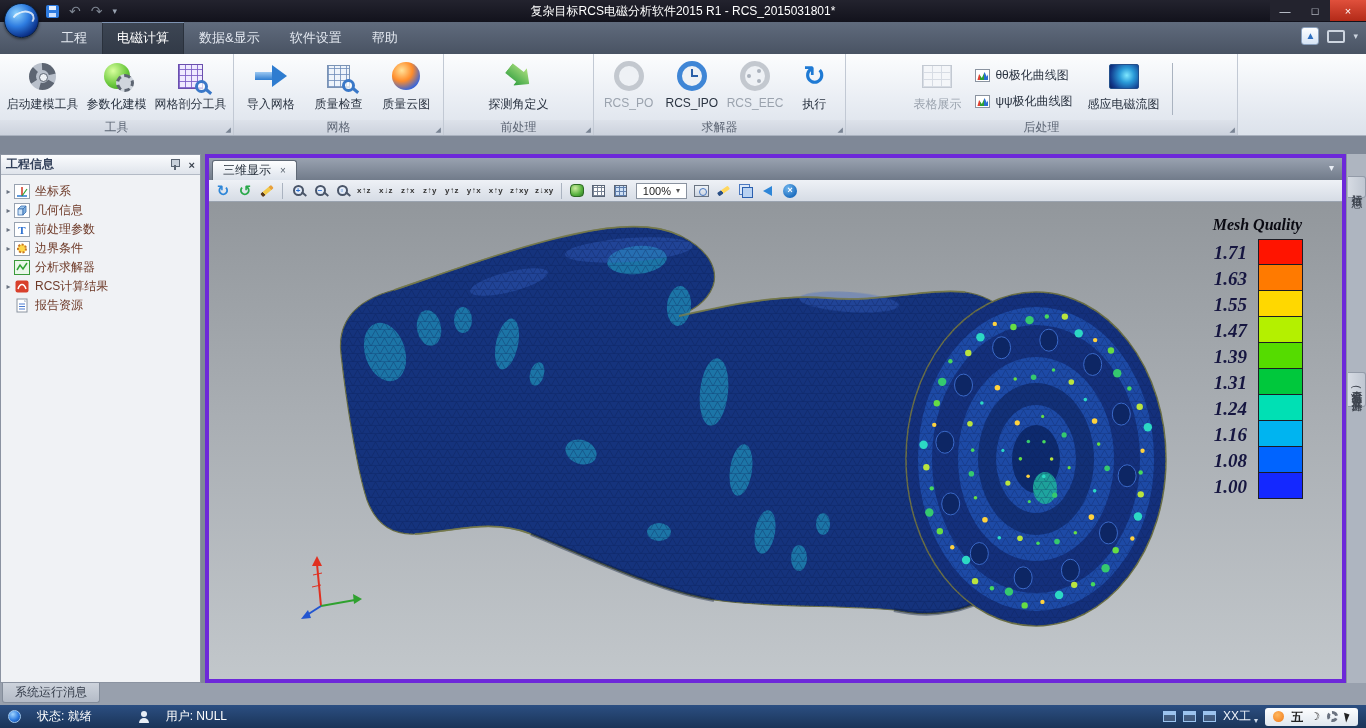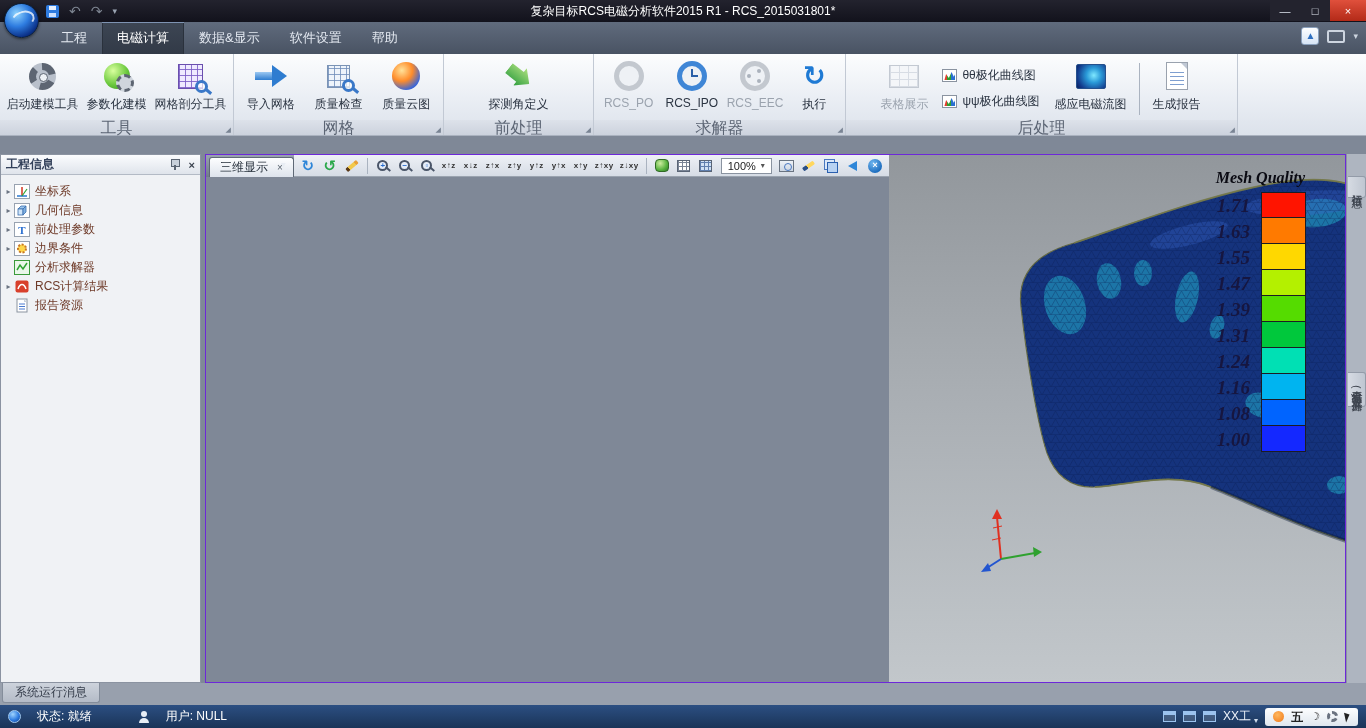--- a/index.html
+++ b/index.html
@@ -350,12 +350,6 @@
           <div class="rtext">感应电磁流图</div>
         </div>
         <div class="vsep" style="height:52px;align-self:center"></div>
-        <div class="rbtn" style="width:64px">
-          <div class="ricon">
-              <span class="report-ic"></span>
-            </div>
-          <div class="rtext">生成报告</div>
-        </div>
       </div>
       <div class="rlabel"><span>后处理</span></div>
       <span class="launcher">◢</span>

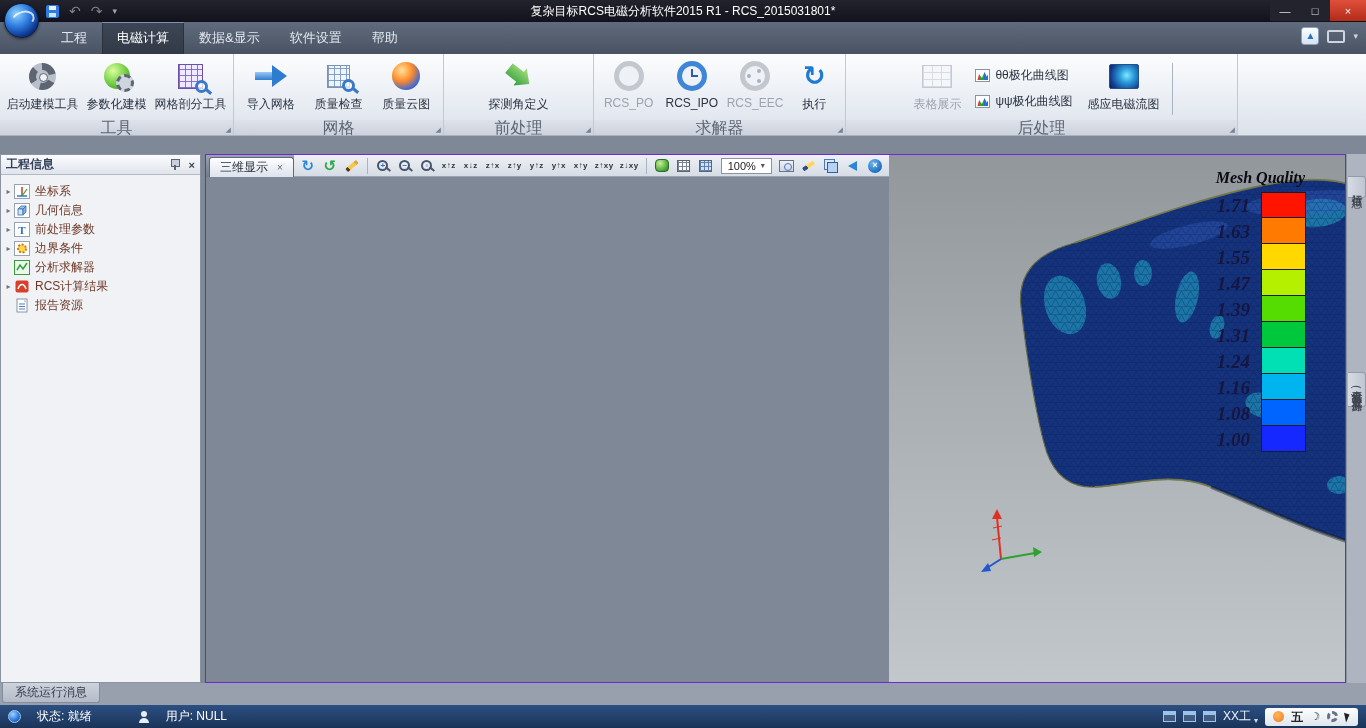--- a/index.html
+++ b/index.html
@@ -43,7 +43,7 @@
 .rgroup{position:relative;height:100%;border-right:1px solid #c2c9d4;padding-bottom:15px}
 .rbody{height:67px;display:flex;align-items:stretch;justify-content:center;gap:2px;padding:2px 4px 0}
 .rlabel{position:absolute;left:0;right:0;bottom:0;height:15px;background:linear-gradient(#dde2ea,#ccd2dd);
- font-size:16px;color:#5c6574;text-align:center;line-height:15px}
+ font-size:12px;color:#5c6574;text-align:center;line-height:15px}
 .launcher{position:absolute;right:2px;bottom:1px;font-size:7px;color:#7a8494}
 .rbtn{width:72px;display:flex;flex-direction:column;align-items:center;padding-top:3px;gap:3px;border-radius:3px}
 .rbtn .rtext{font-size:12px;color:#2b3442;white-space:nowrap}

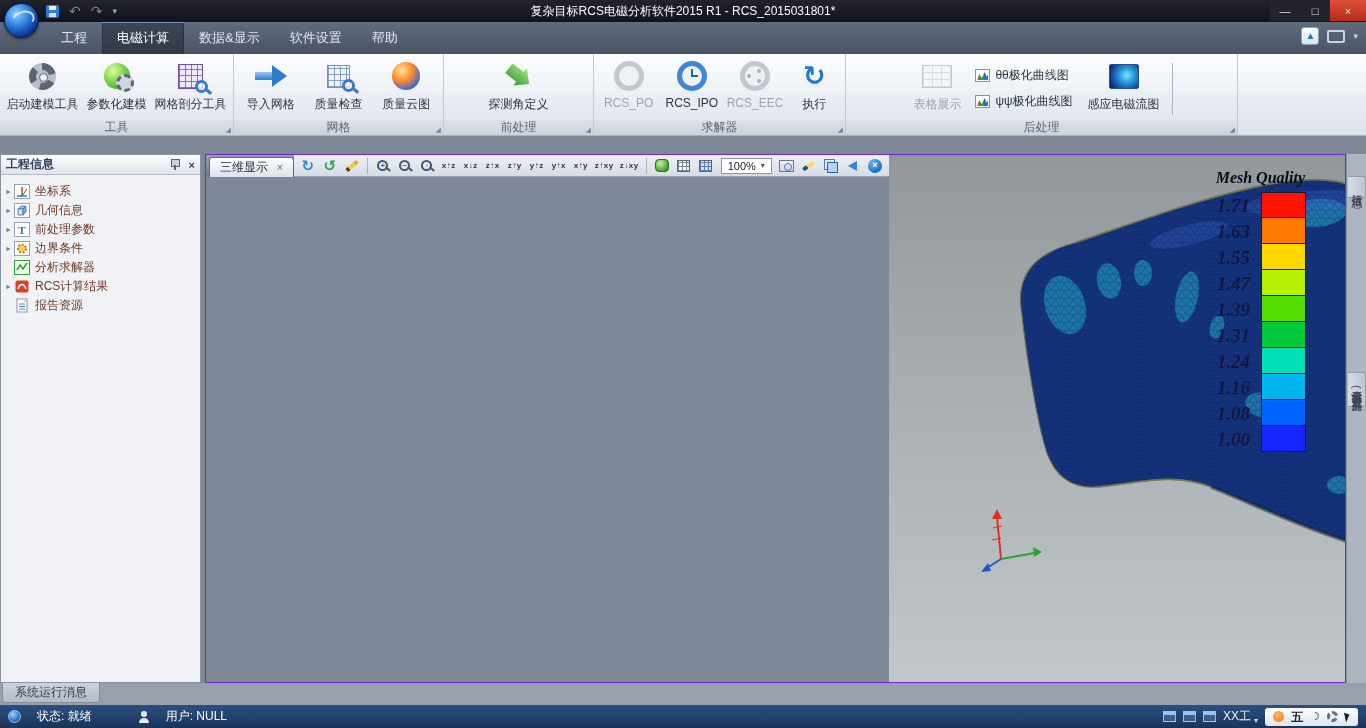--- a/index.html
+++ b/index.html
@@ -109,7 +109,7 @@
 .ticon{width:16px;height:15px;margin-right:5px;flex:0 0 auto;display:flex}
 
 
-.doc{position:absolute;left:205px;right:20px;top:154px;bottom:45px;display:flex;flex-direction:row;border:1px solid #6d28d9}
+.doc{position:absolute;left:205px;right:20px;top:154px;bottom:45px;display:flex;flex-direction:column;border:4px solid #6d28d9}
 .dtabs{height:22px;background:linear-gradient(#99a2b0,#717b8a);display:flex;align-items:flex-end;position:relative;flex:0 0 auto}
 .dtab{height:20px;margin-left:3px;padding:0 10px;background:linear-gradient(#fdfeff,#dde3ec);
  border:1px solid #5f6976;border-bottom:none;border-radius:3px 3px 0 0;display:flex;align-items:center;gap:9px;font-size:12px;color:#1f2935}

